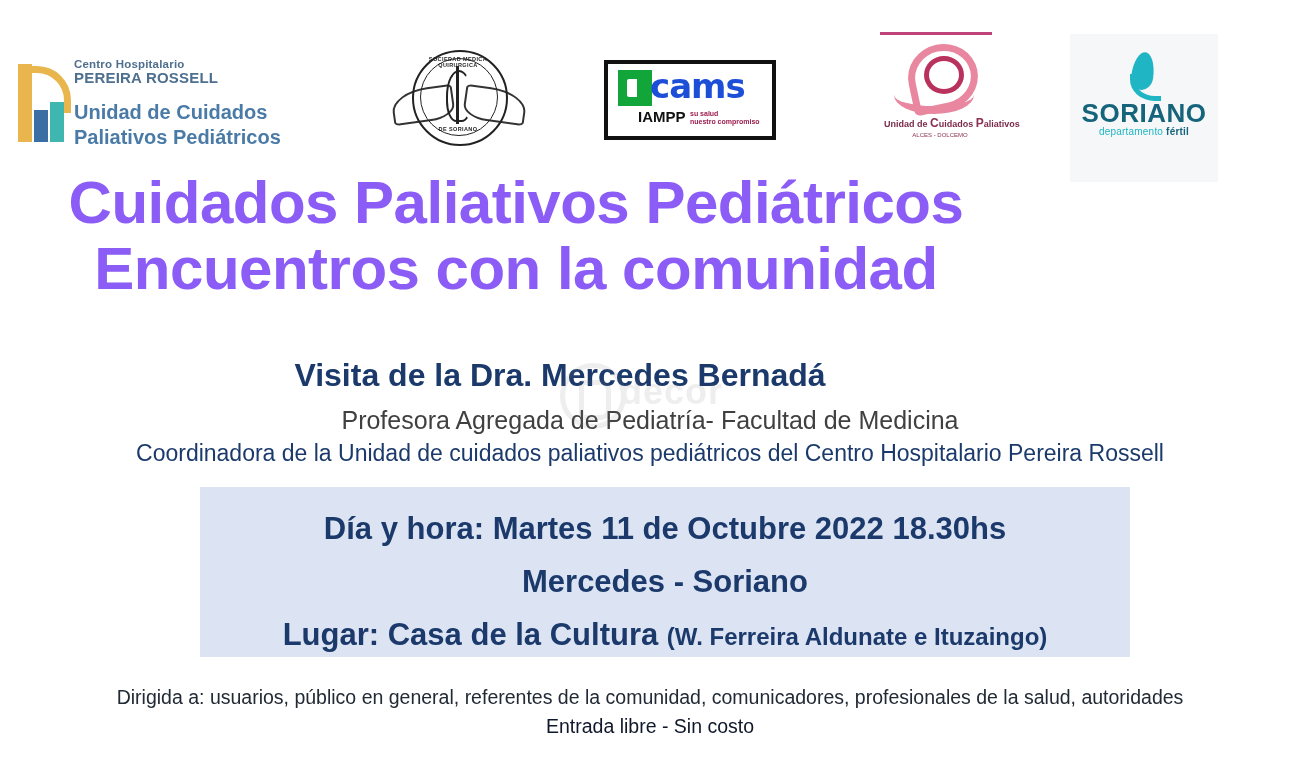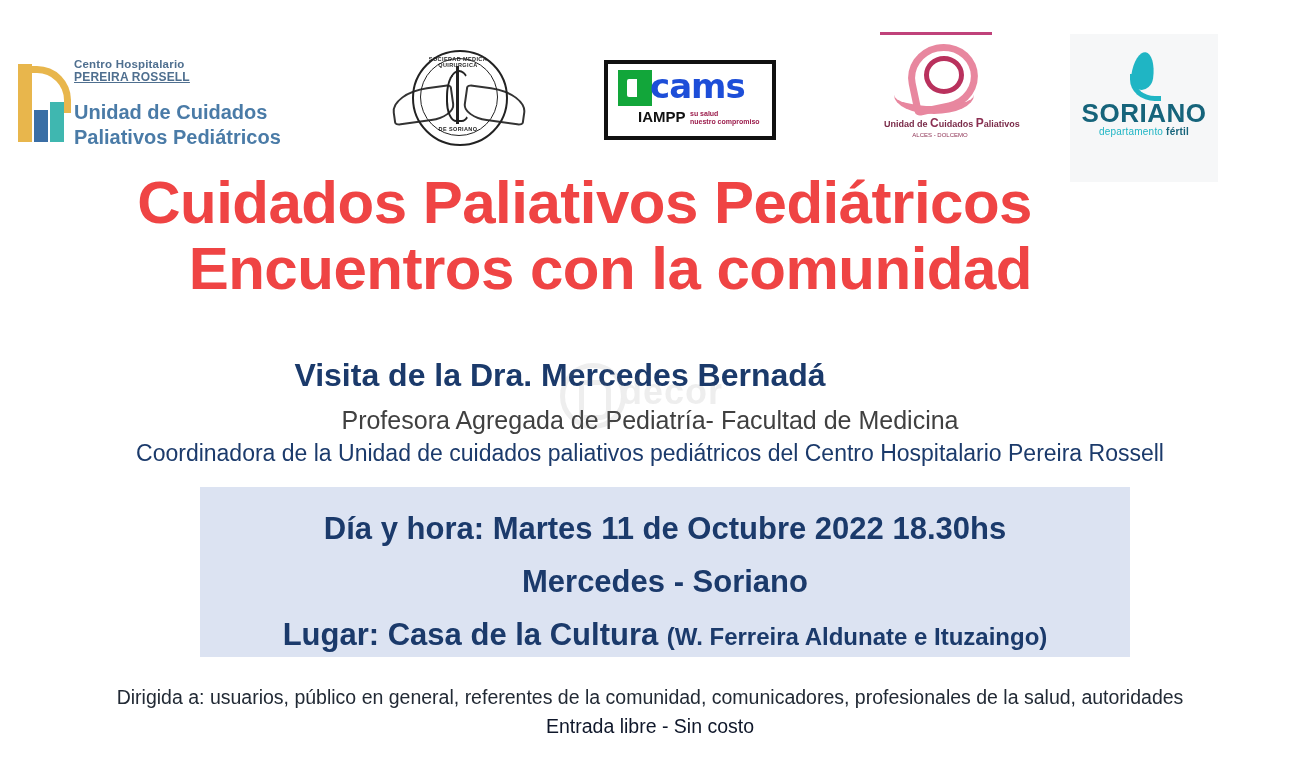--- a/index.html
+++ b/index.html
@@ -63,9 +63,8 @@
     line-height: 13px;
   }
   .logo-pereira .l2 {
-    font-size: 12px; color: #4f6f8f; font-weight: bold; letter-spacing: .2px;
+    font-size: 15px; color: #4f6f8f; font-weight: bold; letter-spacing: .2px;
     line-height: 13px;
-    text-decoration: underline;
   }
   .logo-pereira .l3 {
     font-size: 20px; color: #4a7ba7; font-weight: bold; line-height: 25px;

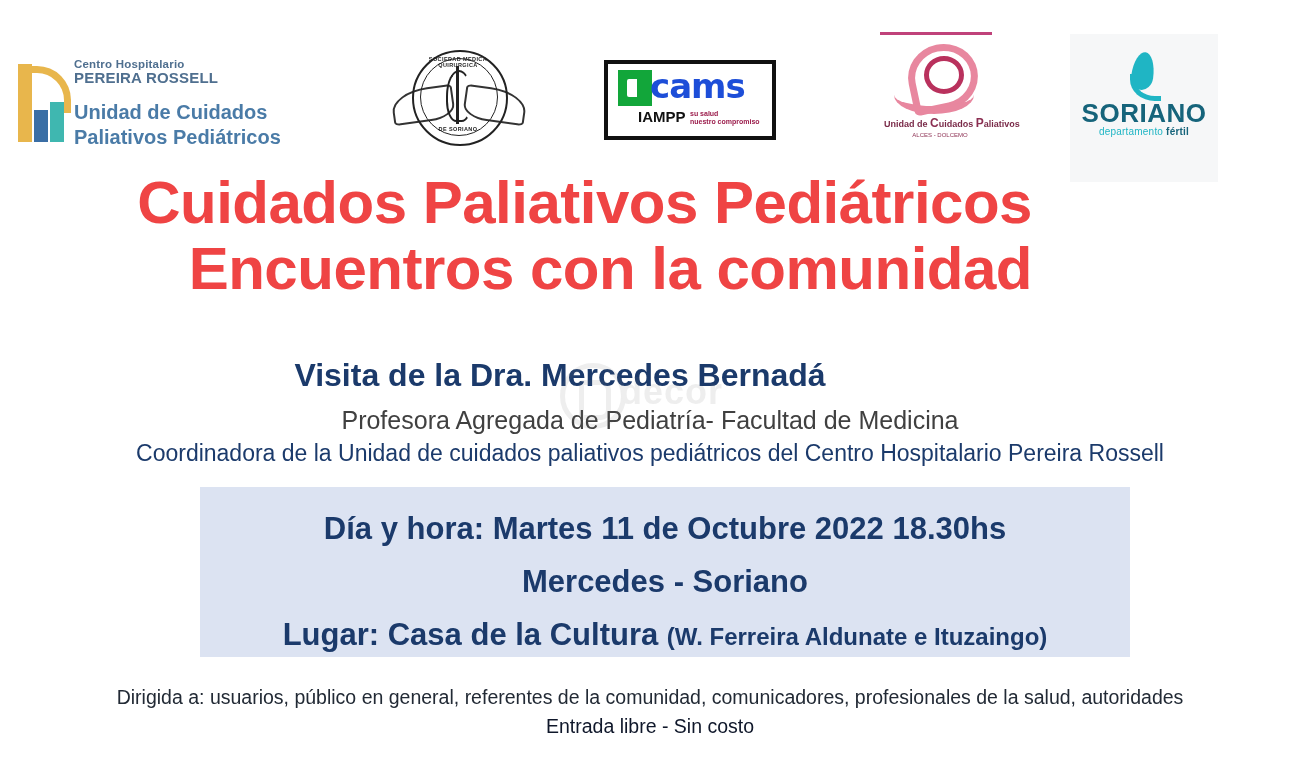--- a/index.html
+++ b/index.html
@@ -202,8 +202,8 @@
   .title-main {
     position: absolute;
     top: 170px; left: 0; width: 1032px;
-    text-align: right;
-    color: #ef4444;
+    text-align: center;
+    color: #8b5cf6;
     font-weight: bold;
     font-size: 60px;
     line-height: 66px;

